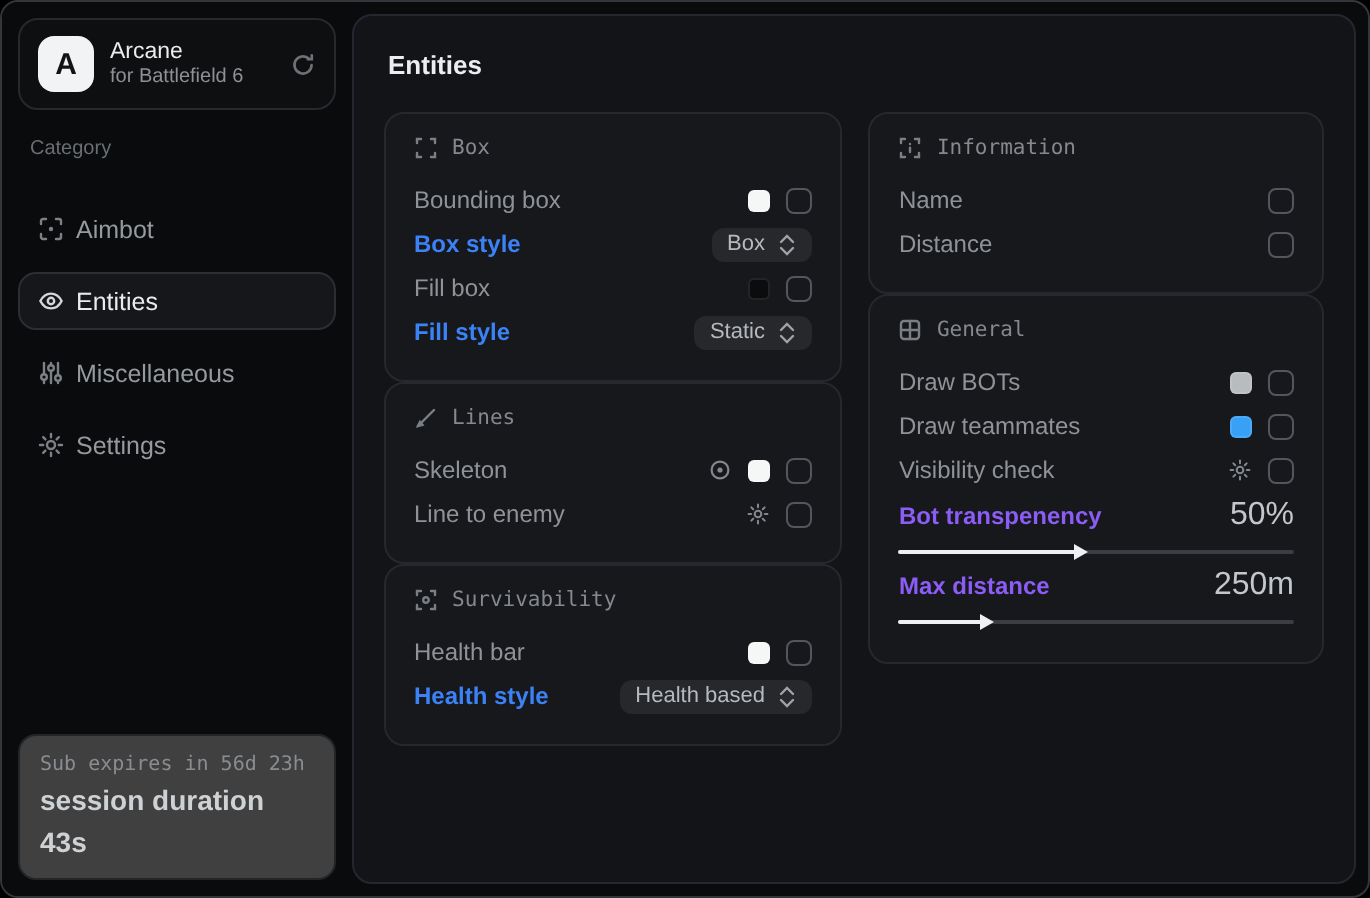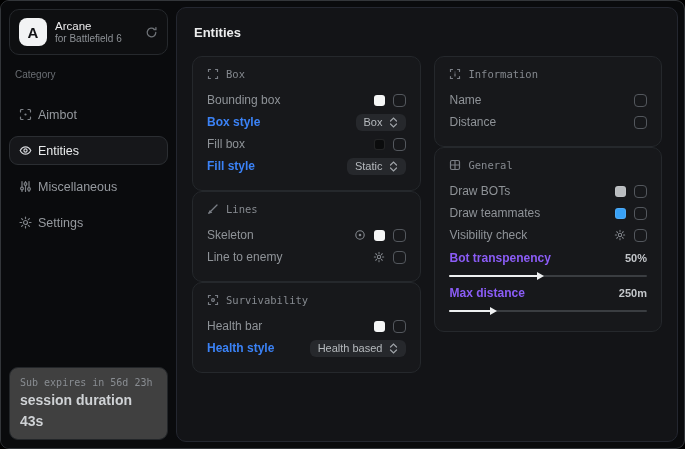--- a/index.html
+++ b/index.html
@@ -100,7 +100,7 @@
   .slider-group { margin:2px 0 6px; }
   .slider-head { display:flex; justify-content:space-between; align-items:center; height:20px; }
   .slider-head .sl-label { font-size:12px; font-weight:bold; color:#8b5cf6; }
-  .slider-head .sl-value { font-size:11px; color:#c3c6ca;font-weight:bold; }
+  .slider-head .sl-value { font-size:16px; color:#c3c6ca; }
   .slider-track {
     position:relative; height:2px; background:#3a3d41; border-radius:2px; margin:7px 0 3px; cursor:pointer;
   }

